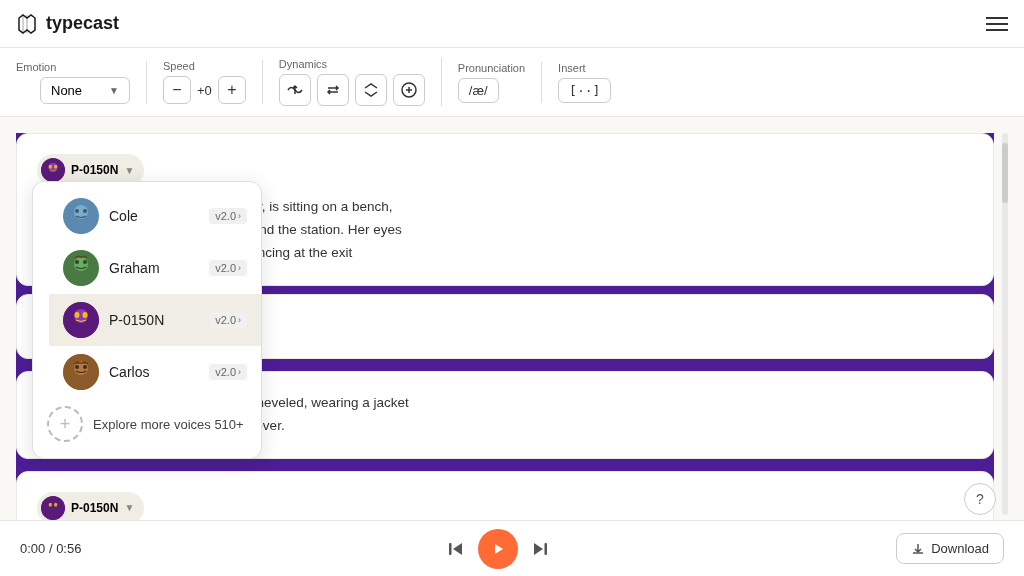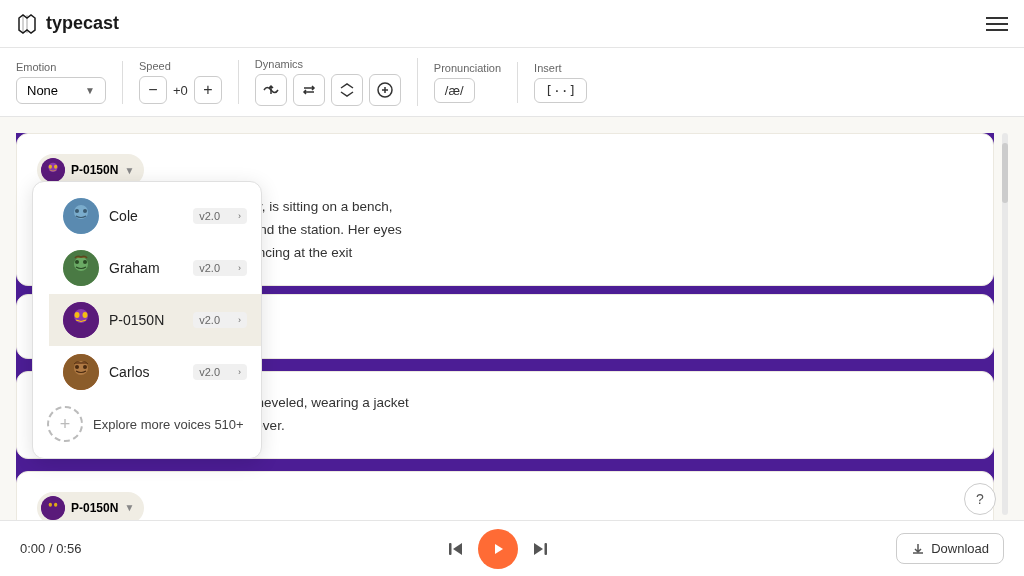--- a/index.html
+++ b/index.html
@@ -88,6 +88,7 @@
       cursor: pointer;
       min-width: 90px;
       background: #fff;
+      margin-left: 24px;
     }
     .emotion-select .chevron {
       margin-left: auto;

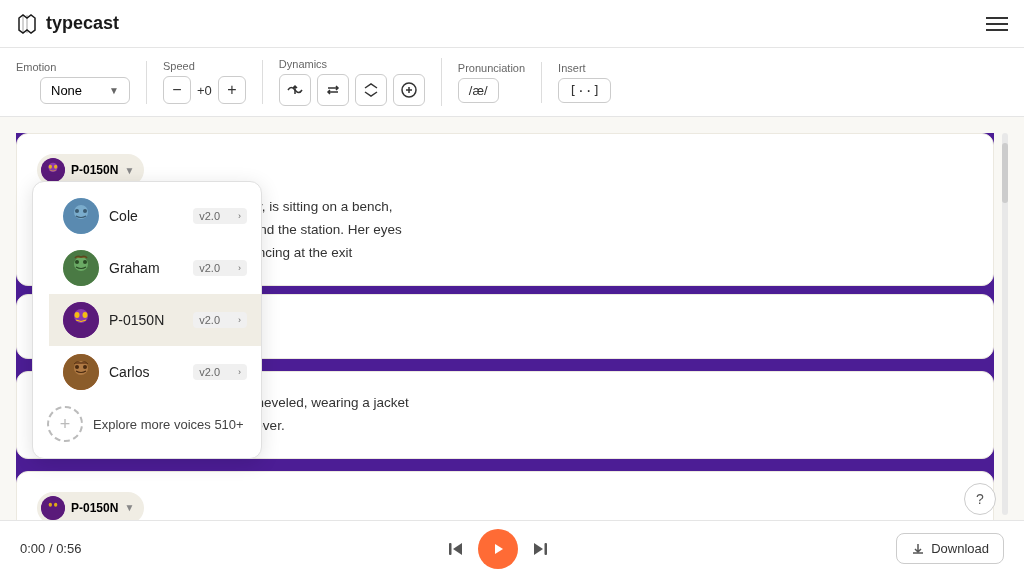--- a/index.html
+++ b/index.html
@@ -257,7 +257,7 @@
       padding: 2px 6px;
       display: flex;
       align-items: center;
-      gap: 18px;
+      gap: 2px;
     }
 
     .explore-item {

